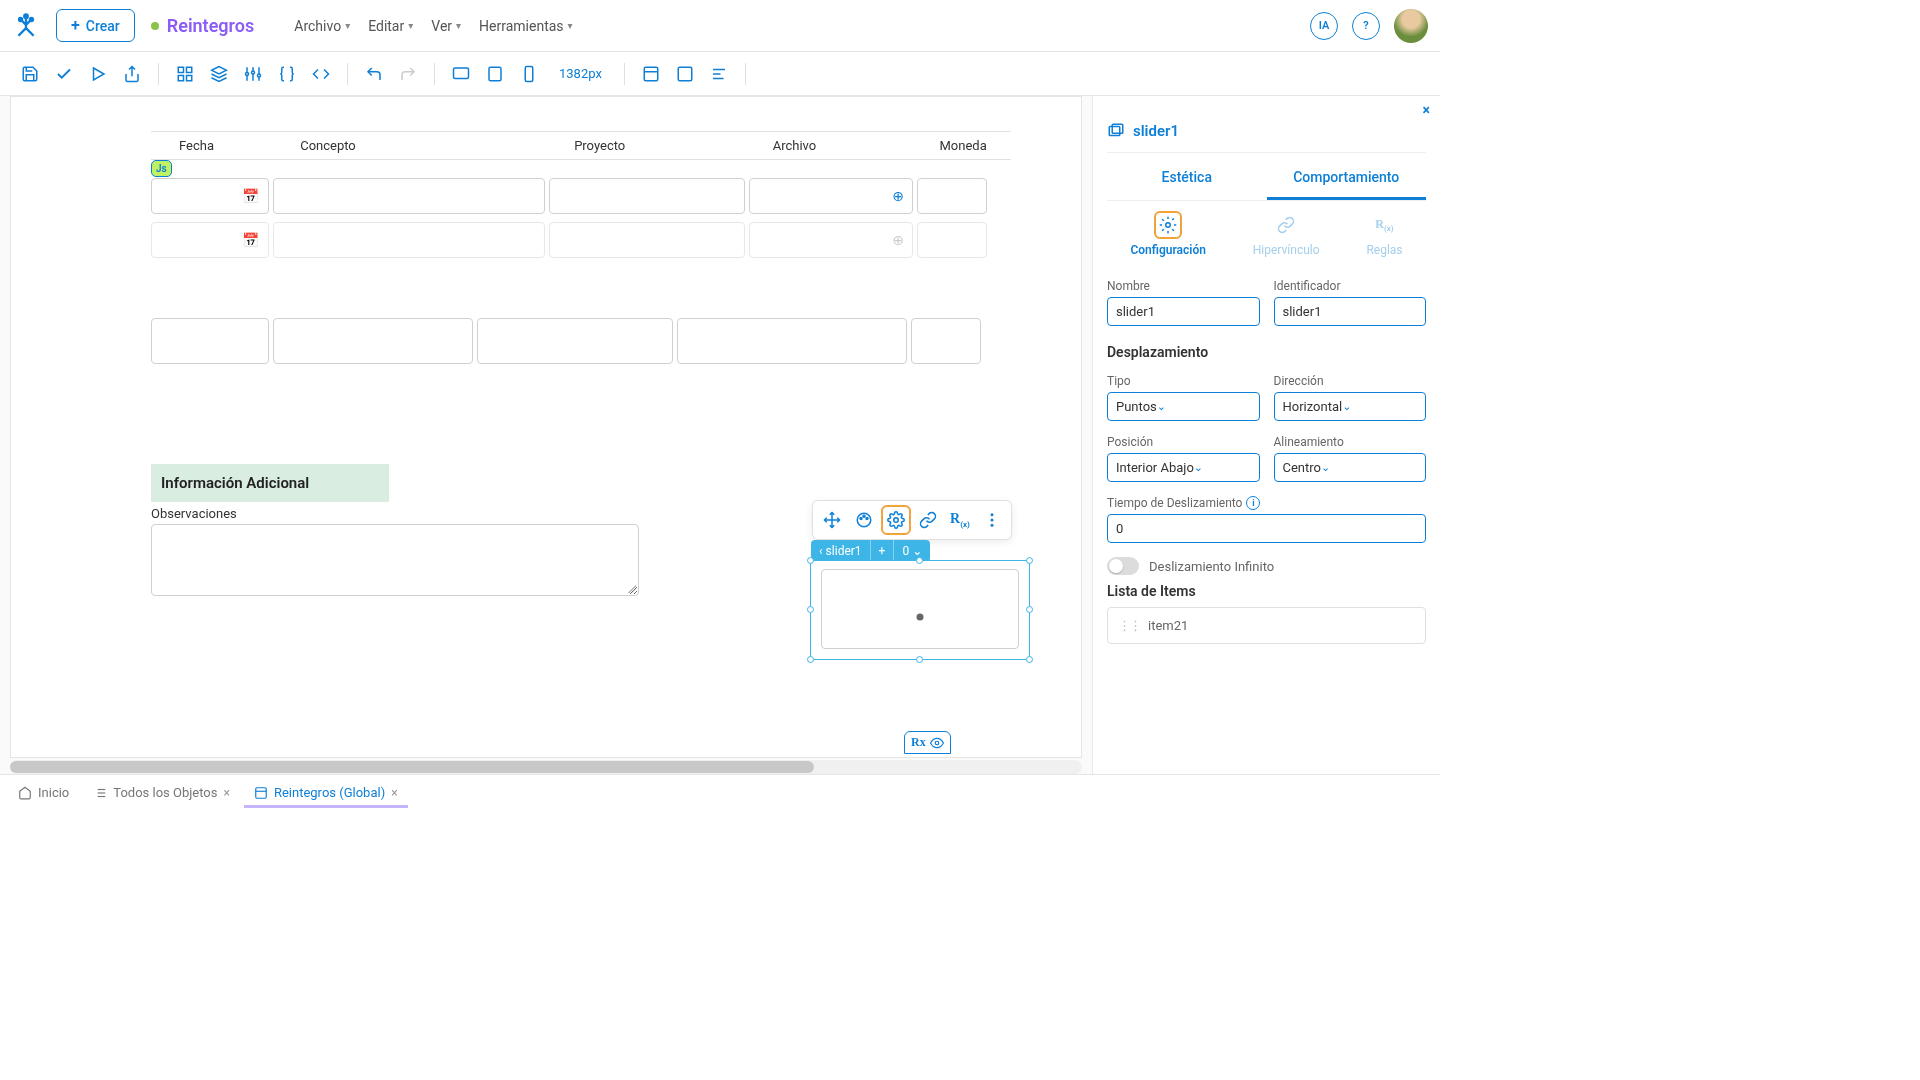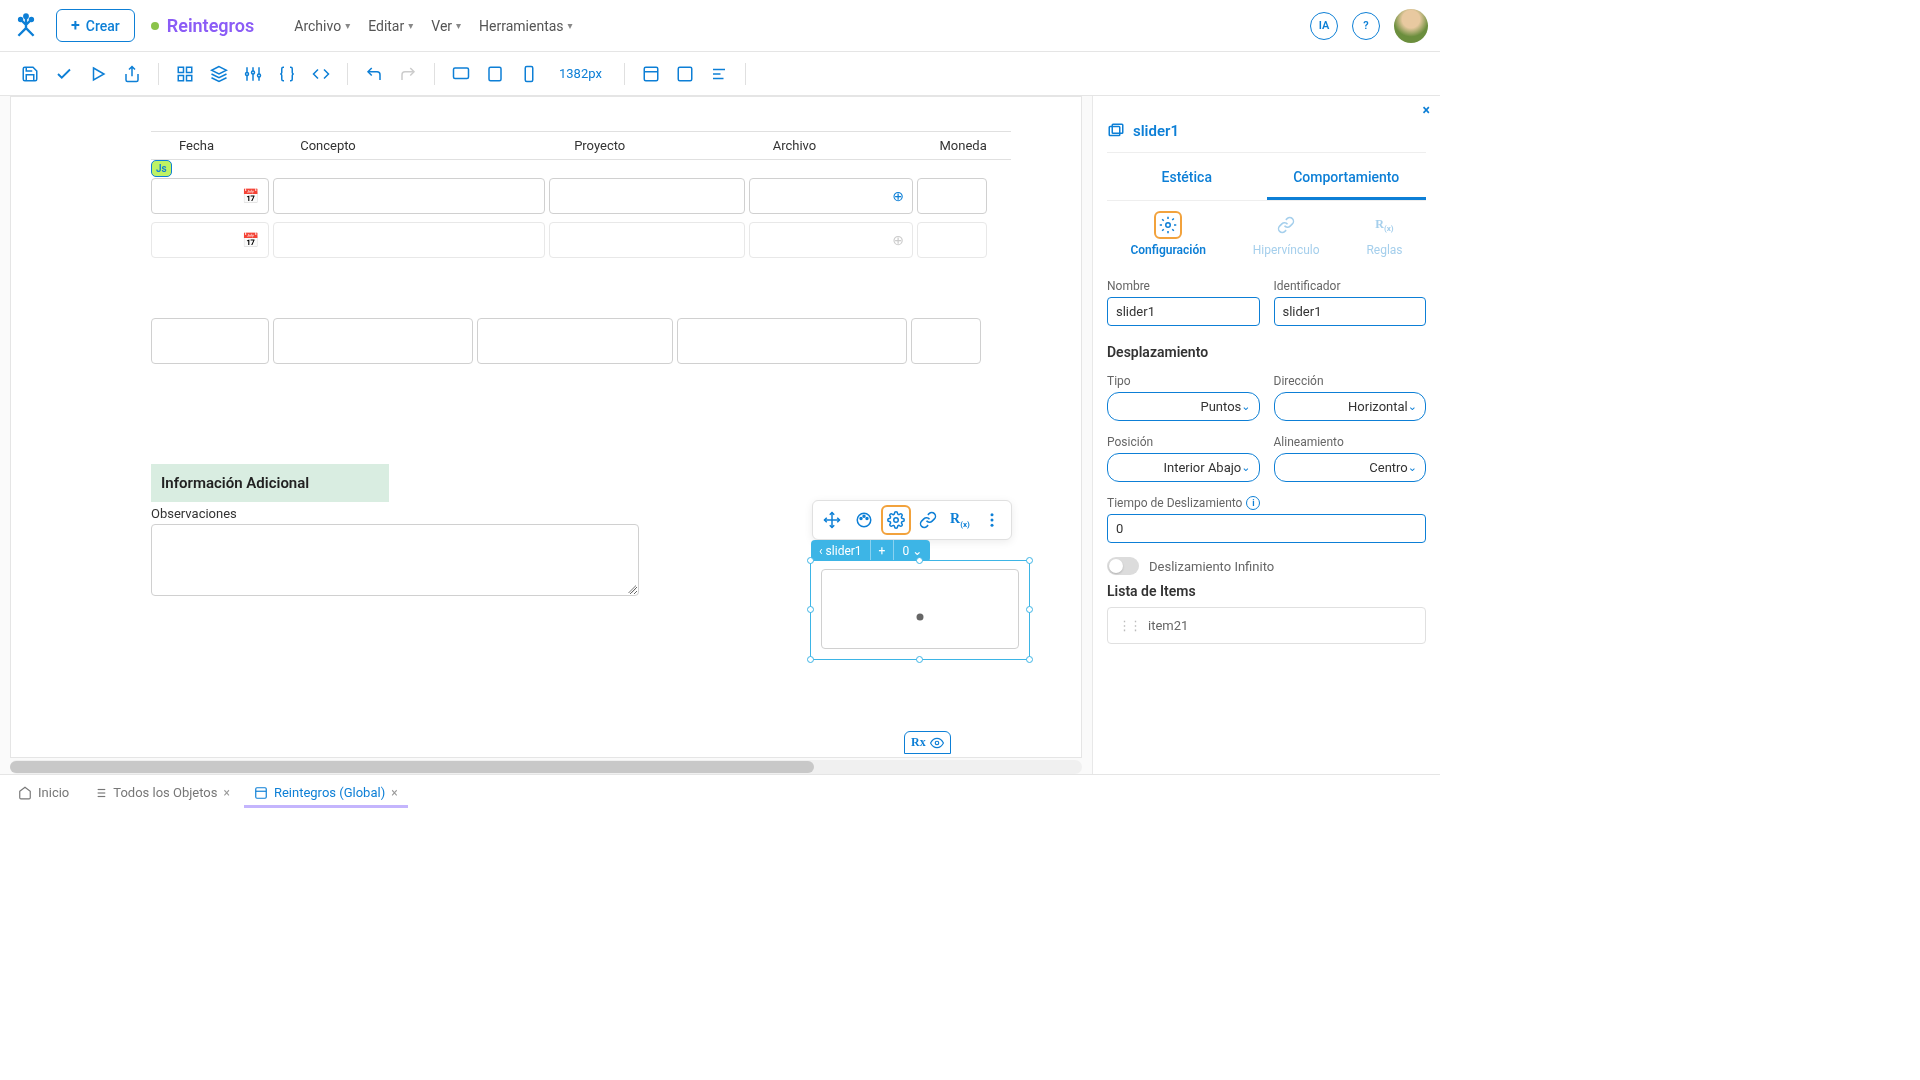--- a/index.html
+++ b/index.html
@@ -102,7 +102,7 @@
 .form-col { flex: 1; }
 .flabel { font-size: 12px; color: #666; margin-bottom: 4px; display: flex; align-items: center; gap: 4px; }
 .finput { width: 100%; border: 1px solid #0d7fd6; border-radius: 4px; padding: 6px 8px; font-size: 13px; color: #333; background: #fff; }
-.fselect { width: 100%; border: 1px solid #0d7fd6; border-radius: 12px; padding: 6px 8px; font-size: 13px; color: #333; background: #fff; display: flex; justify-content: flex-end; align-items: center; }
+.fselect { width: 100%; border: 1px solid #0d7fd6; border-radius: 4px; padding: 6px 8px; font-size: 13px; color: #333; background: #fff; display: flex; justify-content: flex-start; align-items: center; }
 .fselect .chev { color: #0d7fd6; font-size: 11px; }
 .section-h { font-size: 14px; font-weight: 600; color: #333; margin-top: 18px; }
 .info-ic { width: 14px; height: 14px; border: 1.3px solid #0d7fd6; border-radius: 50%; display: inline-flex; align-items: center; justify-content: center; font-size: 9px; color: #0d7fd6; font-weight: bold; }

